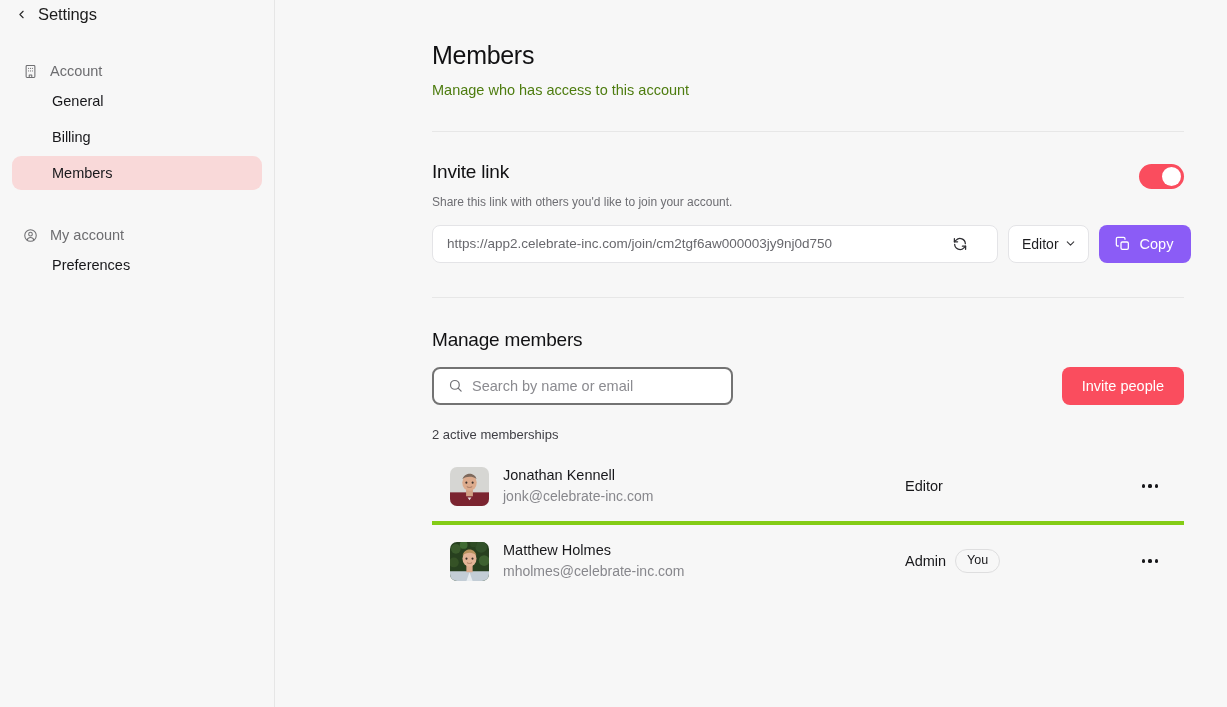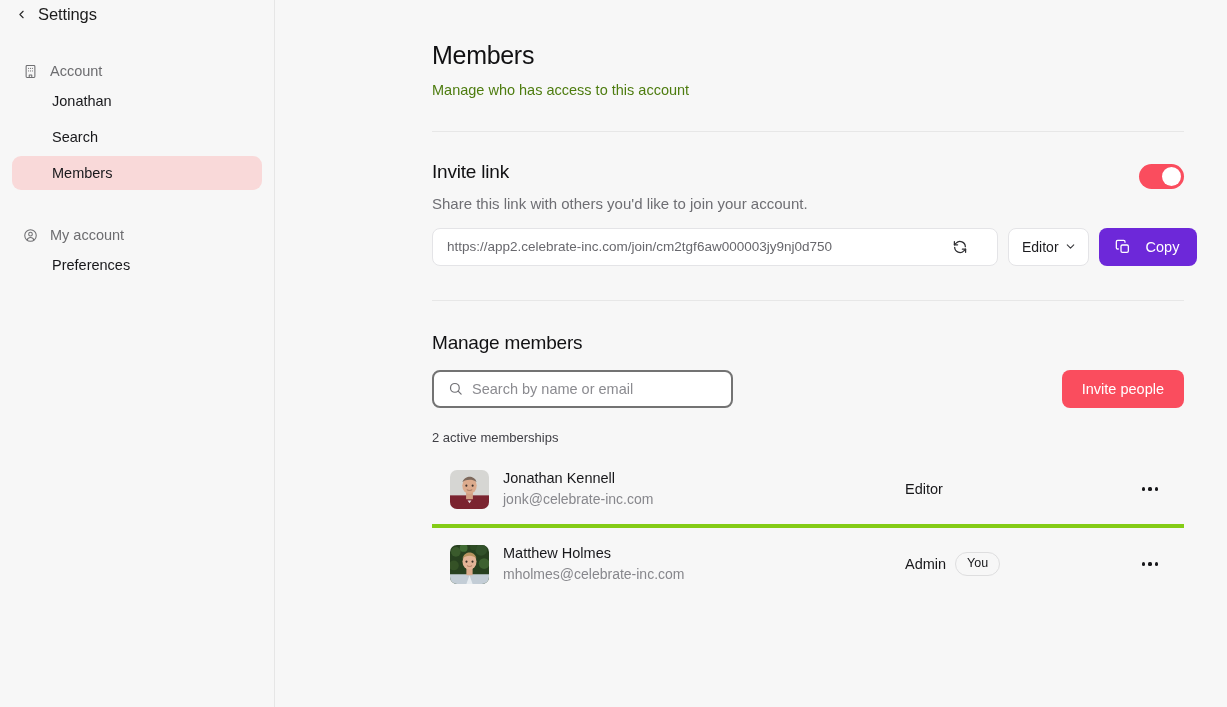--- a/index.html
+++ b/index.html
@@ -377,7 +377,7 @@
         <span class="group-label">Account</span>
       </div>
       <div class="nav-item">
-        <span>Jonathan</span>
+        <span>General</span>
       </div>
       <div class="nav-item">
         <span>Search</span>

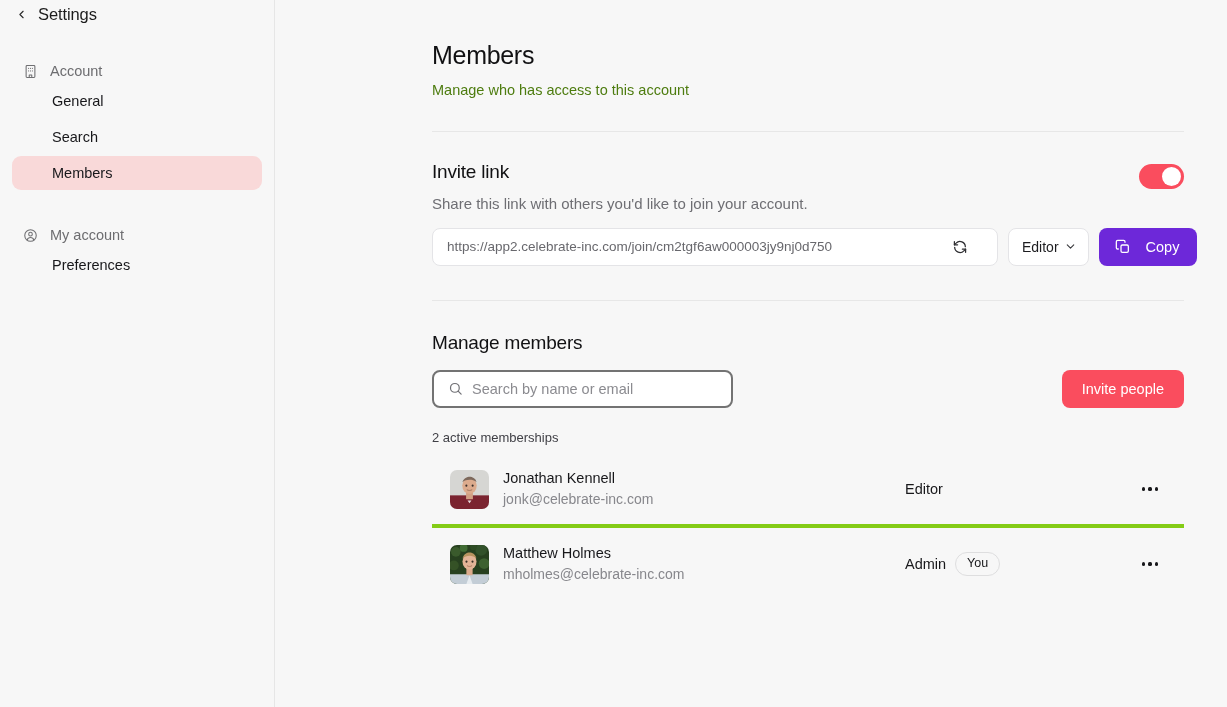--- a/index.html
+++ b/index.html
@@ -380,7 +380,7 @@
         <span>General</span>
       </div>
       <div class="nav-item">
-        <span>Search</span>
+        <span>Billing</span>
       </div>
       <div class="nav-item active">
         <span>Members</span>

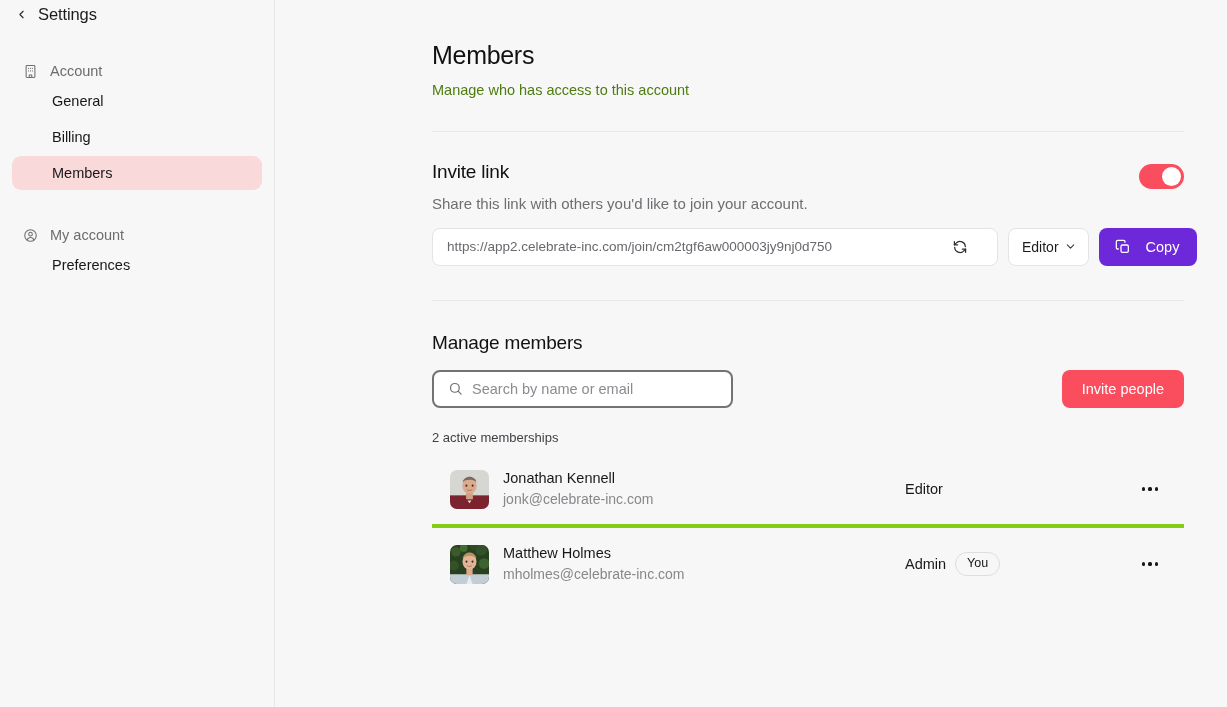--- a/index.html
+++ b/index.html
@@ -124,7 +124,7 @@
   }
   .sec-sub {
     margin-top: 12px;
-    font-size: 15px;
+    font-size: 12px;
     color: #6e6e73;
   }
   .toggle {

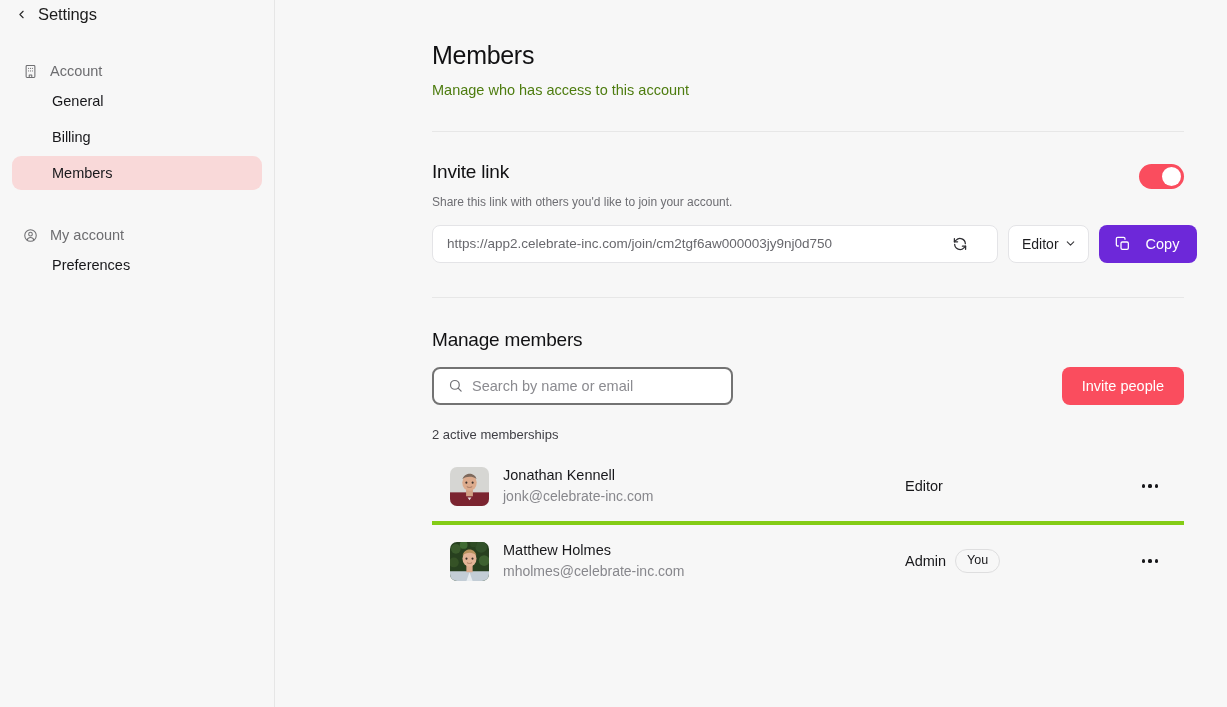--- a/index.html
+++ b/index.html
@@ -202,12 +202,12 @@
     flex: 0 0 auto;
     height: 38px;
     padding: 0 18px 0 16px;
-    background: #6d28d9;
+    background: #8b5cf6;
     border: none;
     border-radius: 8px;
     display: flex;
     align-items: center;
-    gap: 15px;
+    gap: 9px;
     color: #ffffff;
     font-size: 14.5px;
     font-family: "Liberation Sans", sans-serif;

